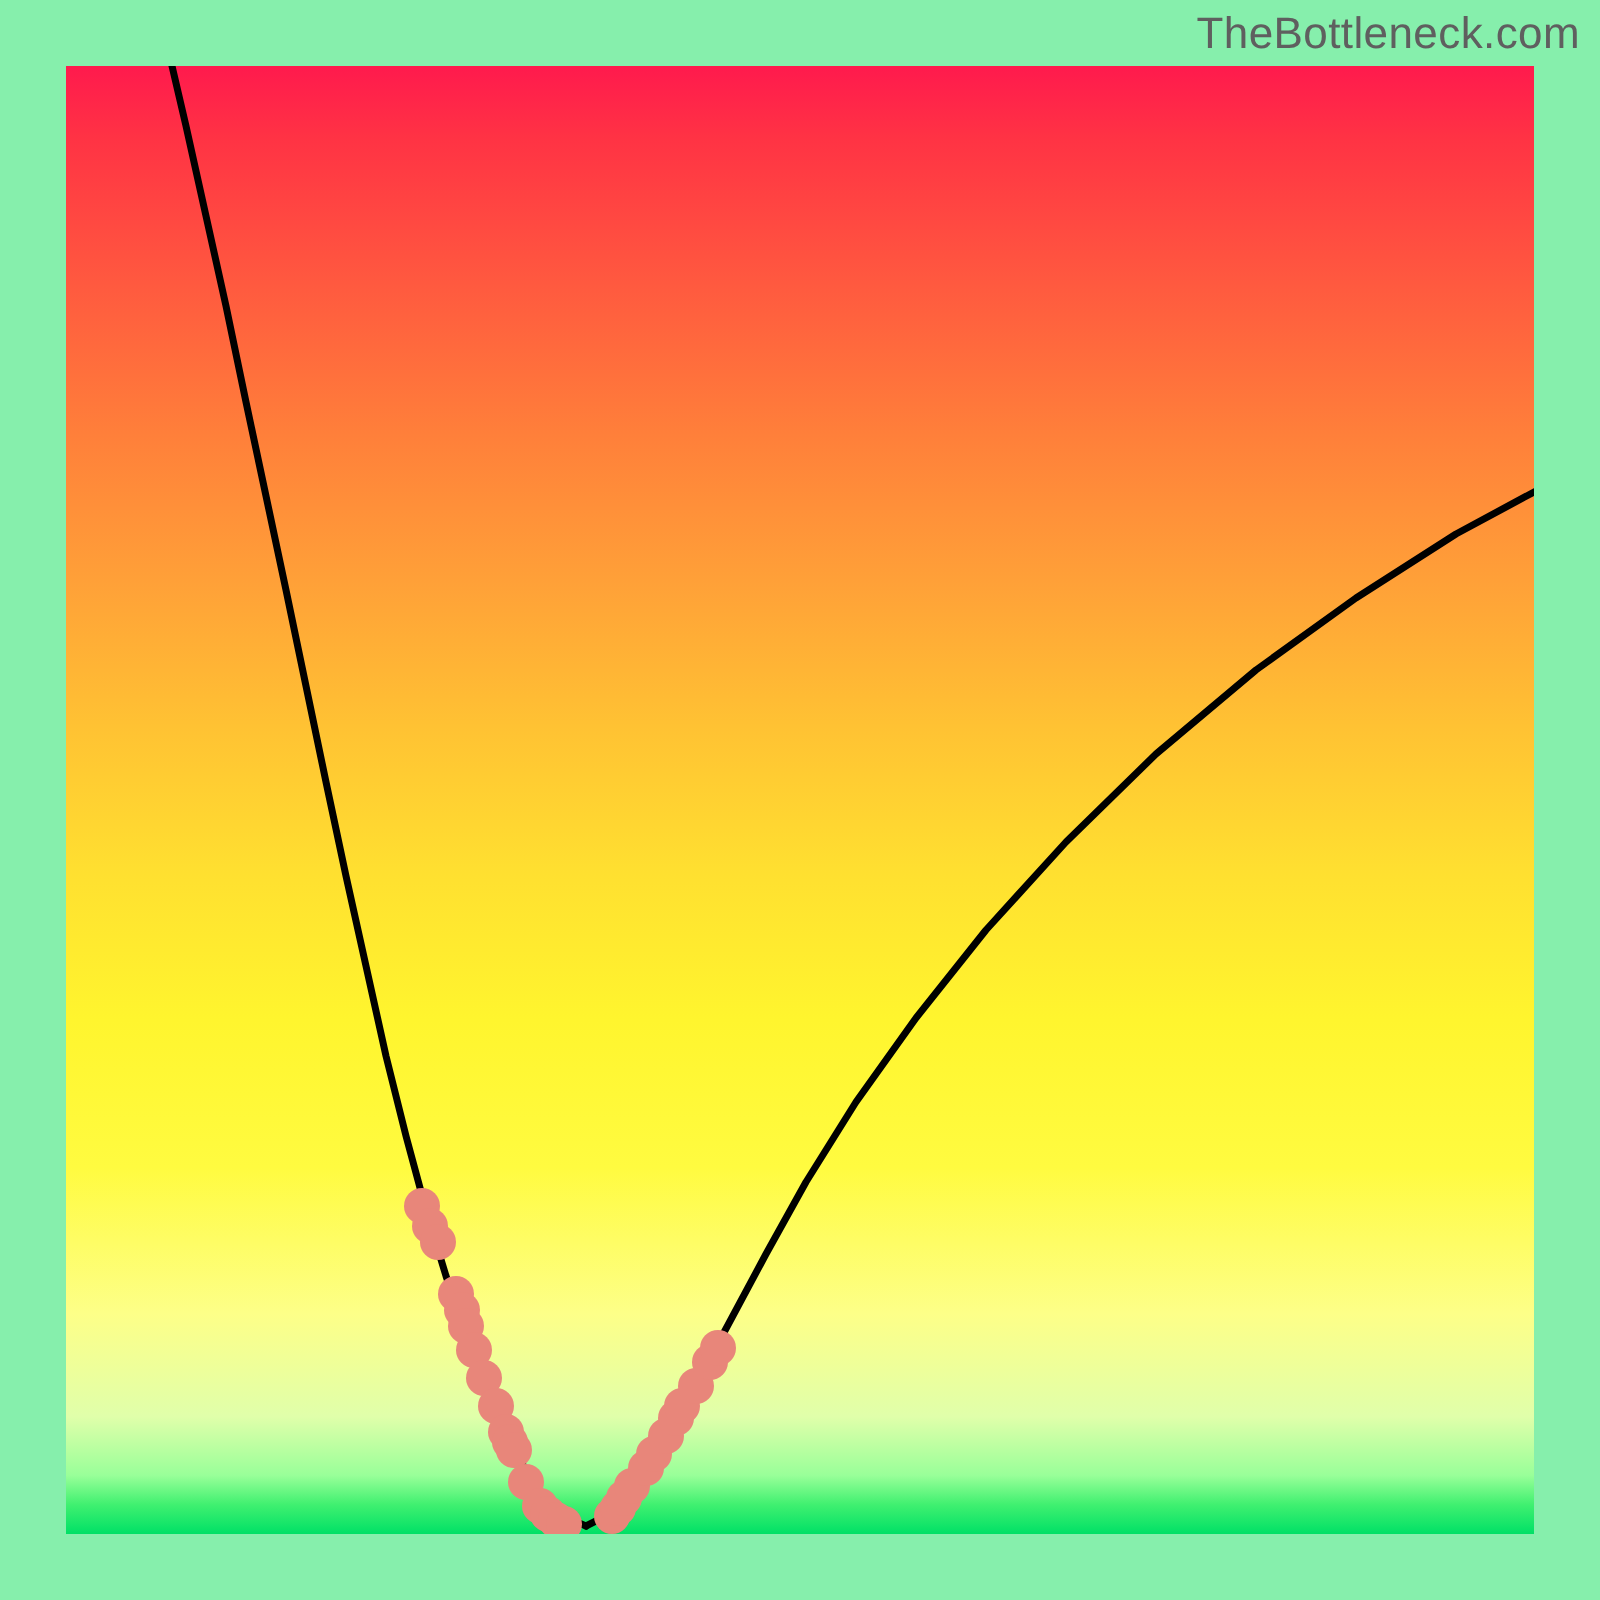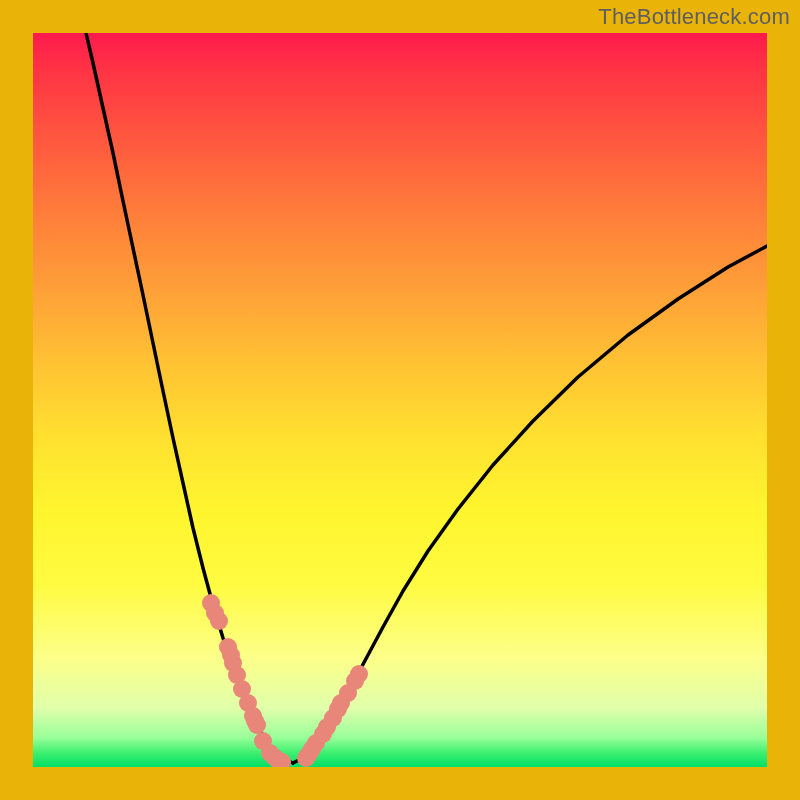--- a/index.html
+++ b/index.html
@@ -14,7 +14,7 @@
     position: relative;
     width: 800px;
     height: 800px;
-    background: #eab308;
+    background: #86efac;
   }
   .watermark {
     position: absolute;

